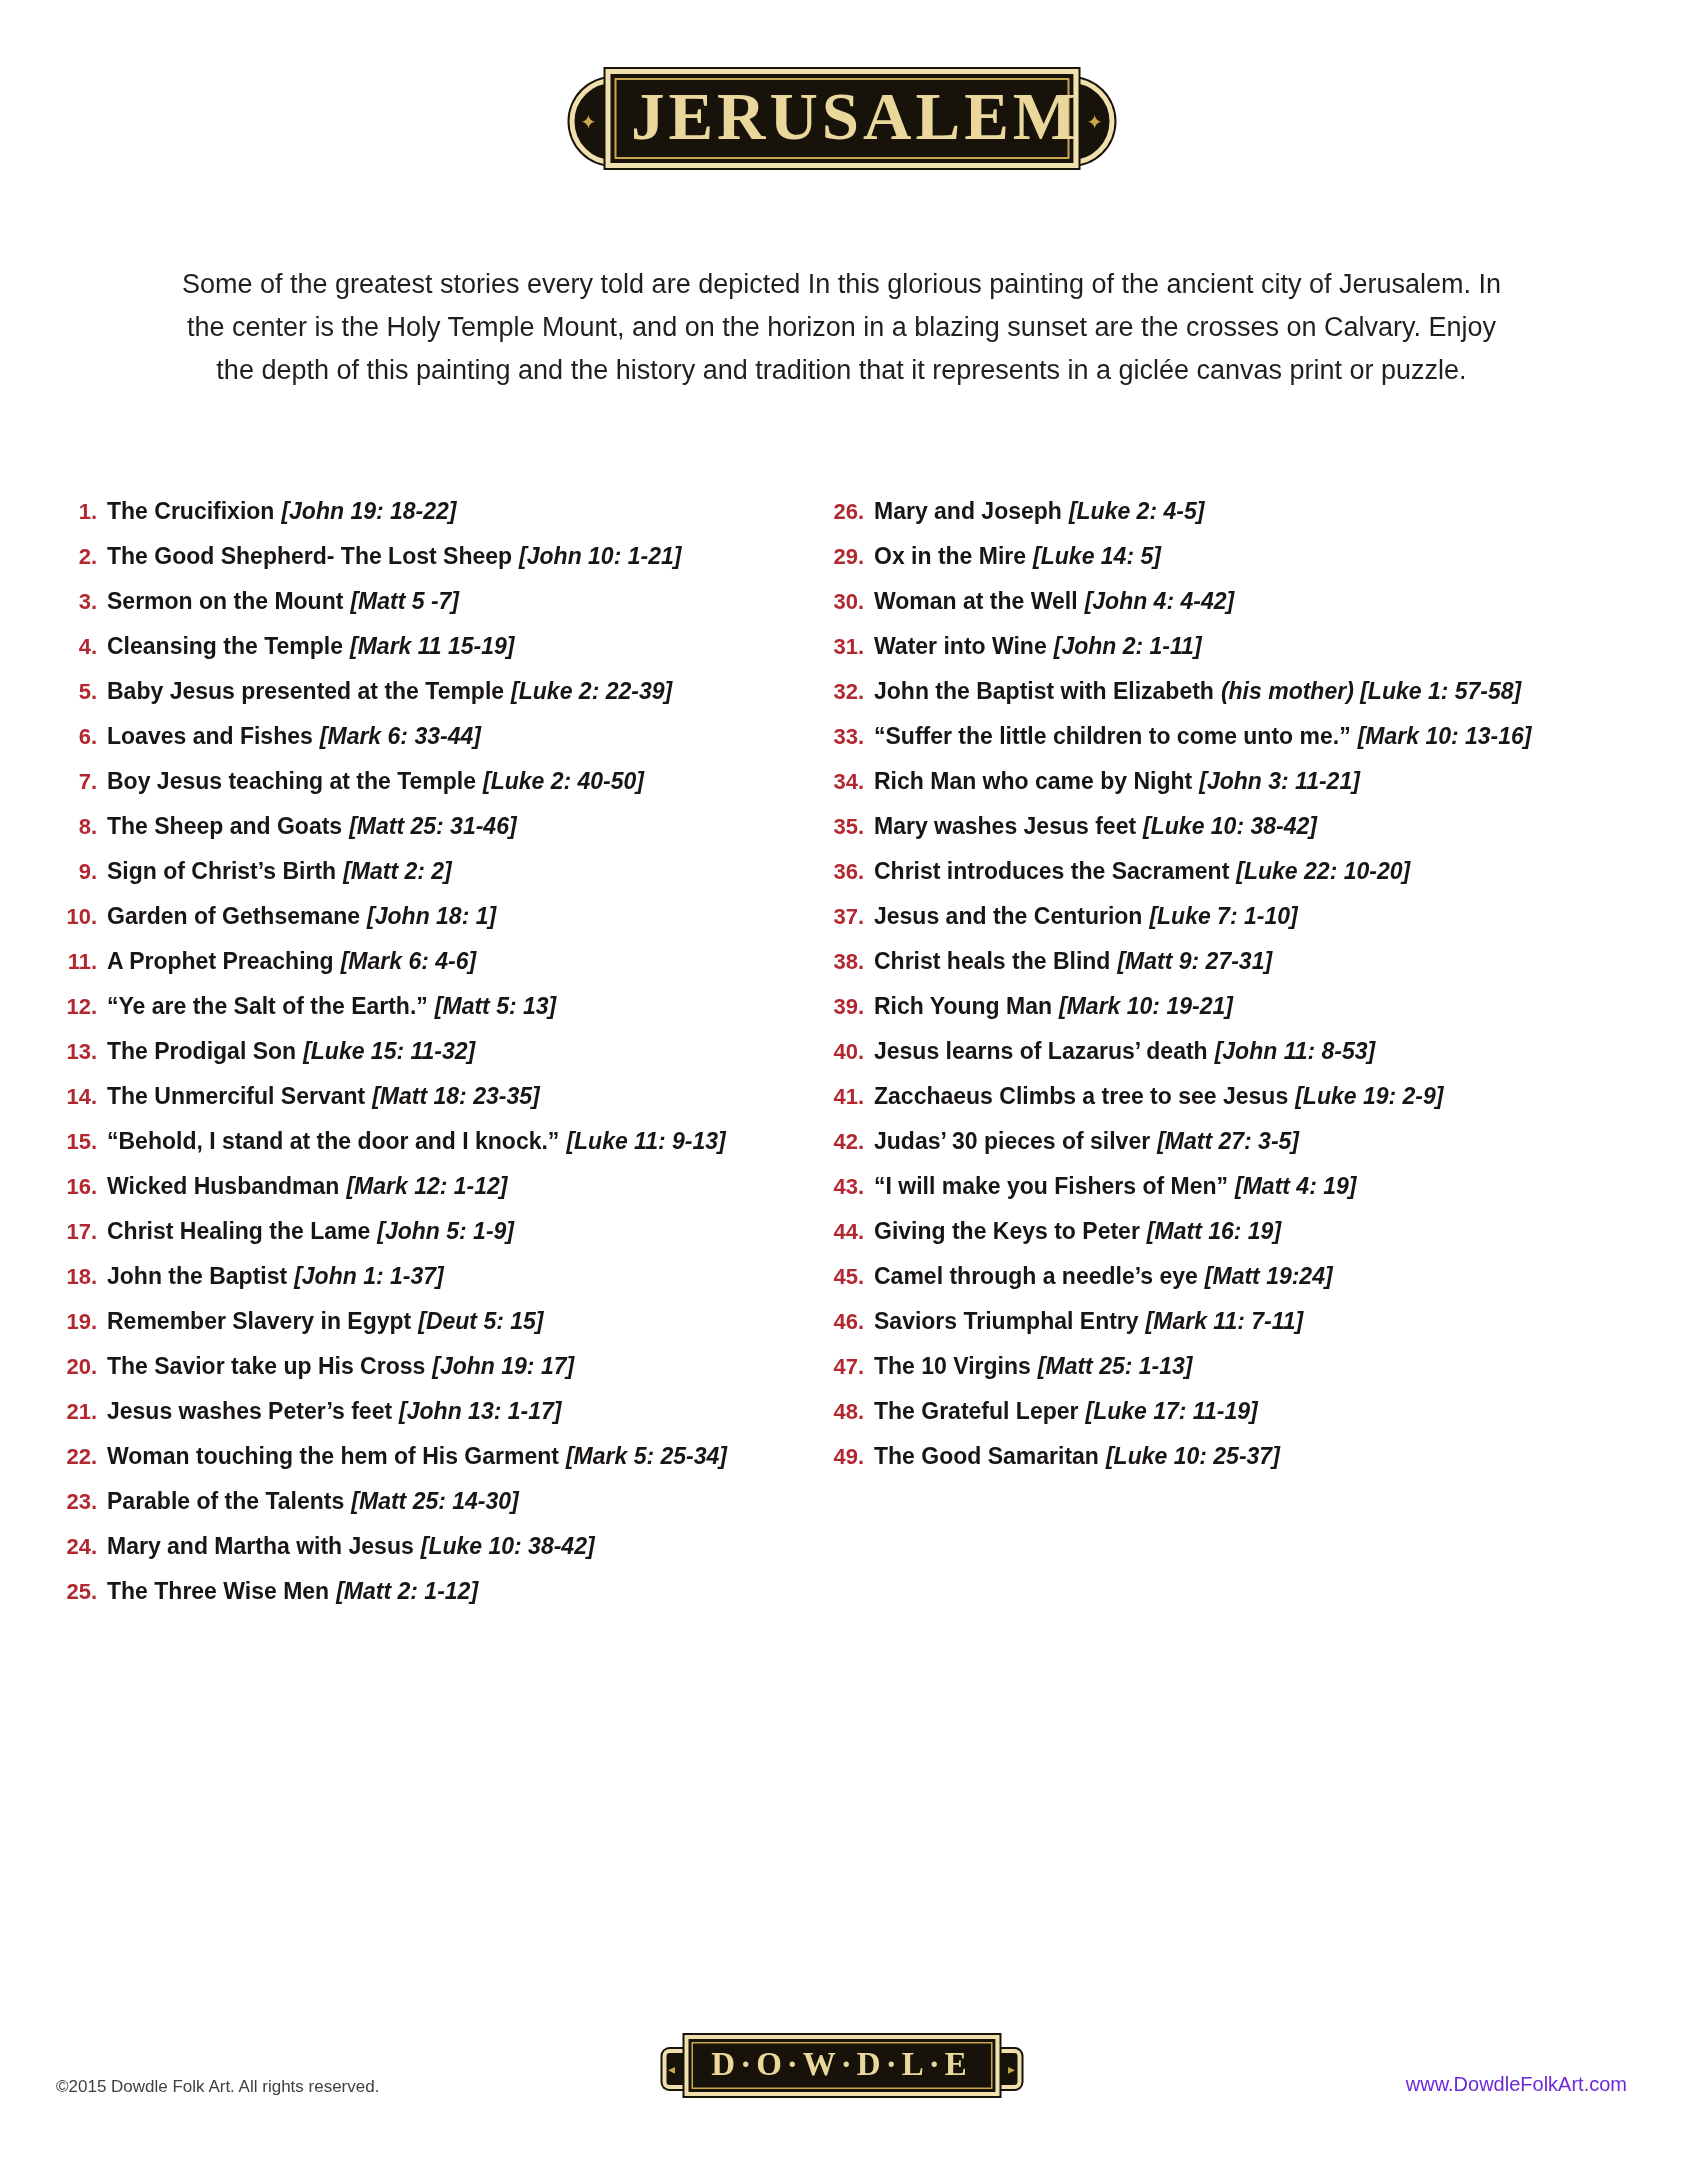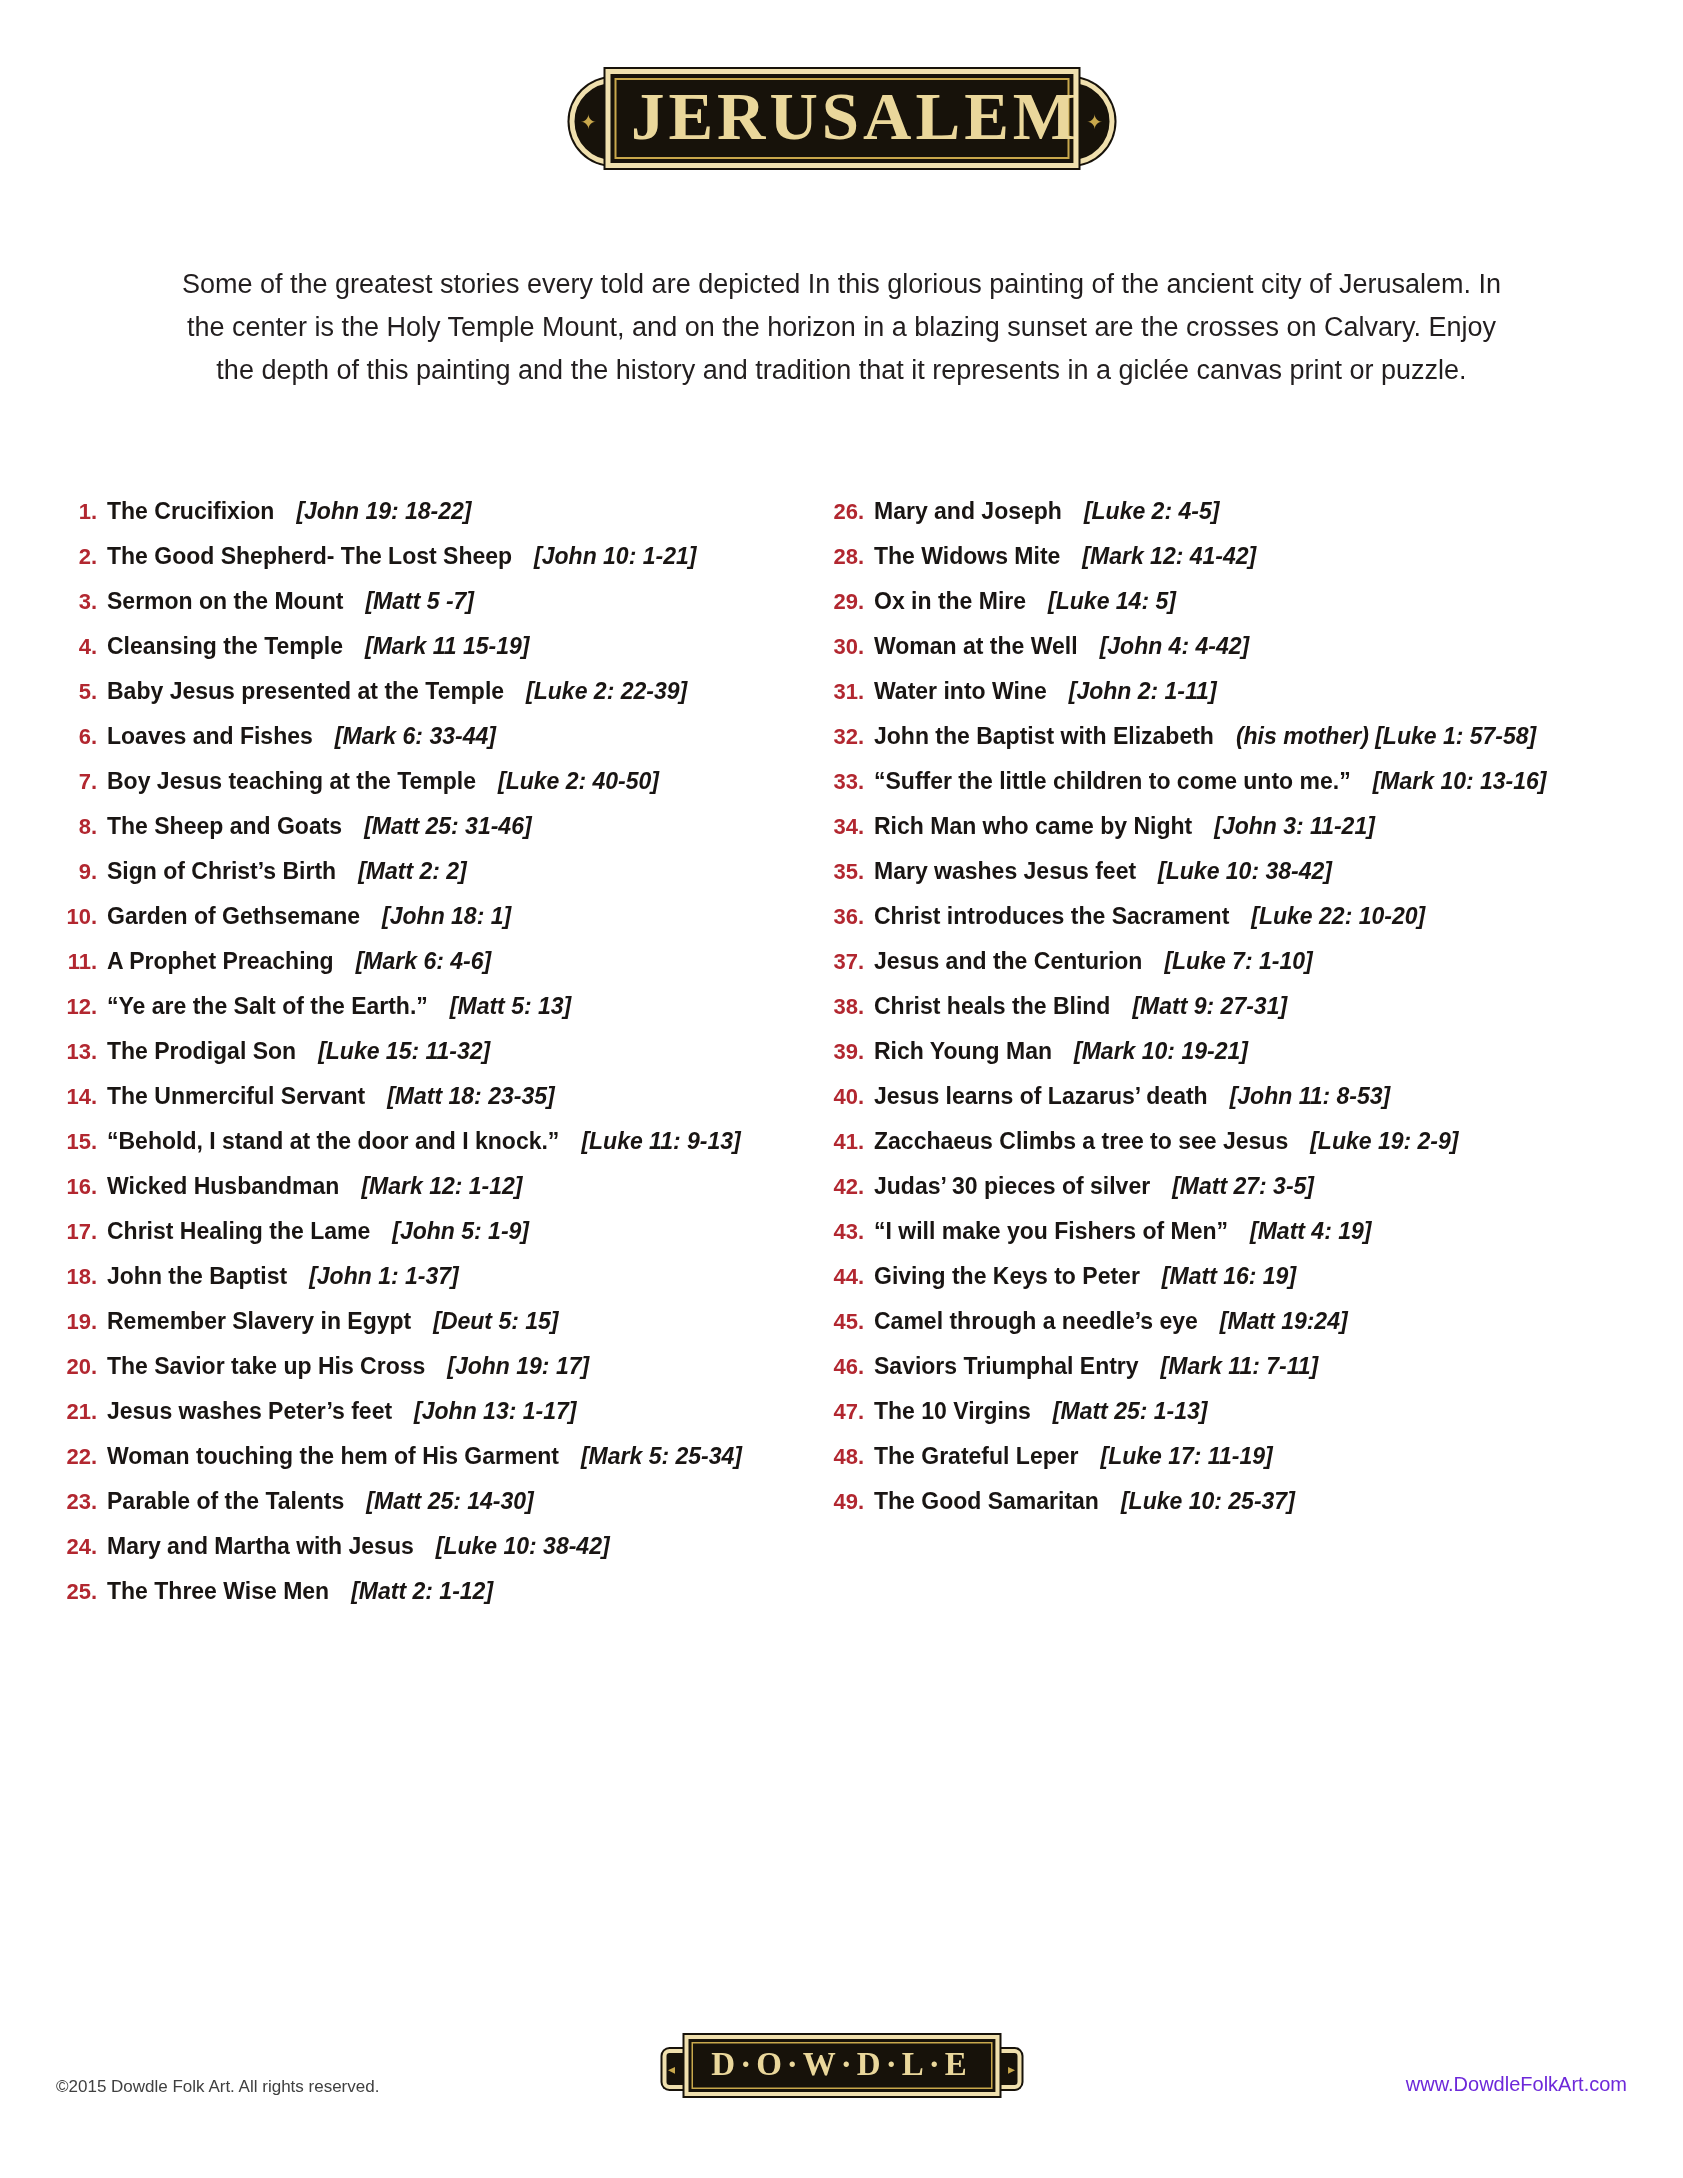--- a/index.html
+++ b/index.html
@@ -40,7 +40,7 @@
   .row .num{flex:0 0 42px;text-align:right;margin-right:10px;font-weight:700;
             font-size:22px;color:var(--number-red);}
   .row .txt{font-size:23px;font-weight:700;color:#191513;}
-  .row .ref{font-style:italic;margin-left:22px;}
+  .row .ref{font-style:italic;margin-left:7px;}
 
   
   .dowdle{position:absolute;left:50%;top:2035px;transform:translateX(-50%);

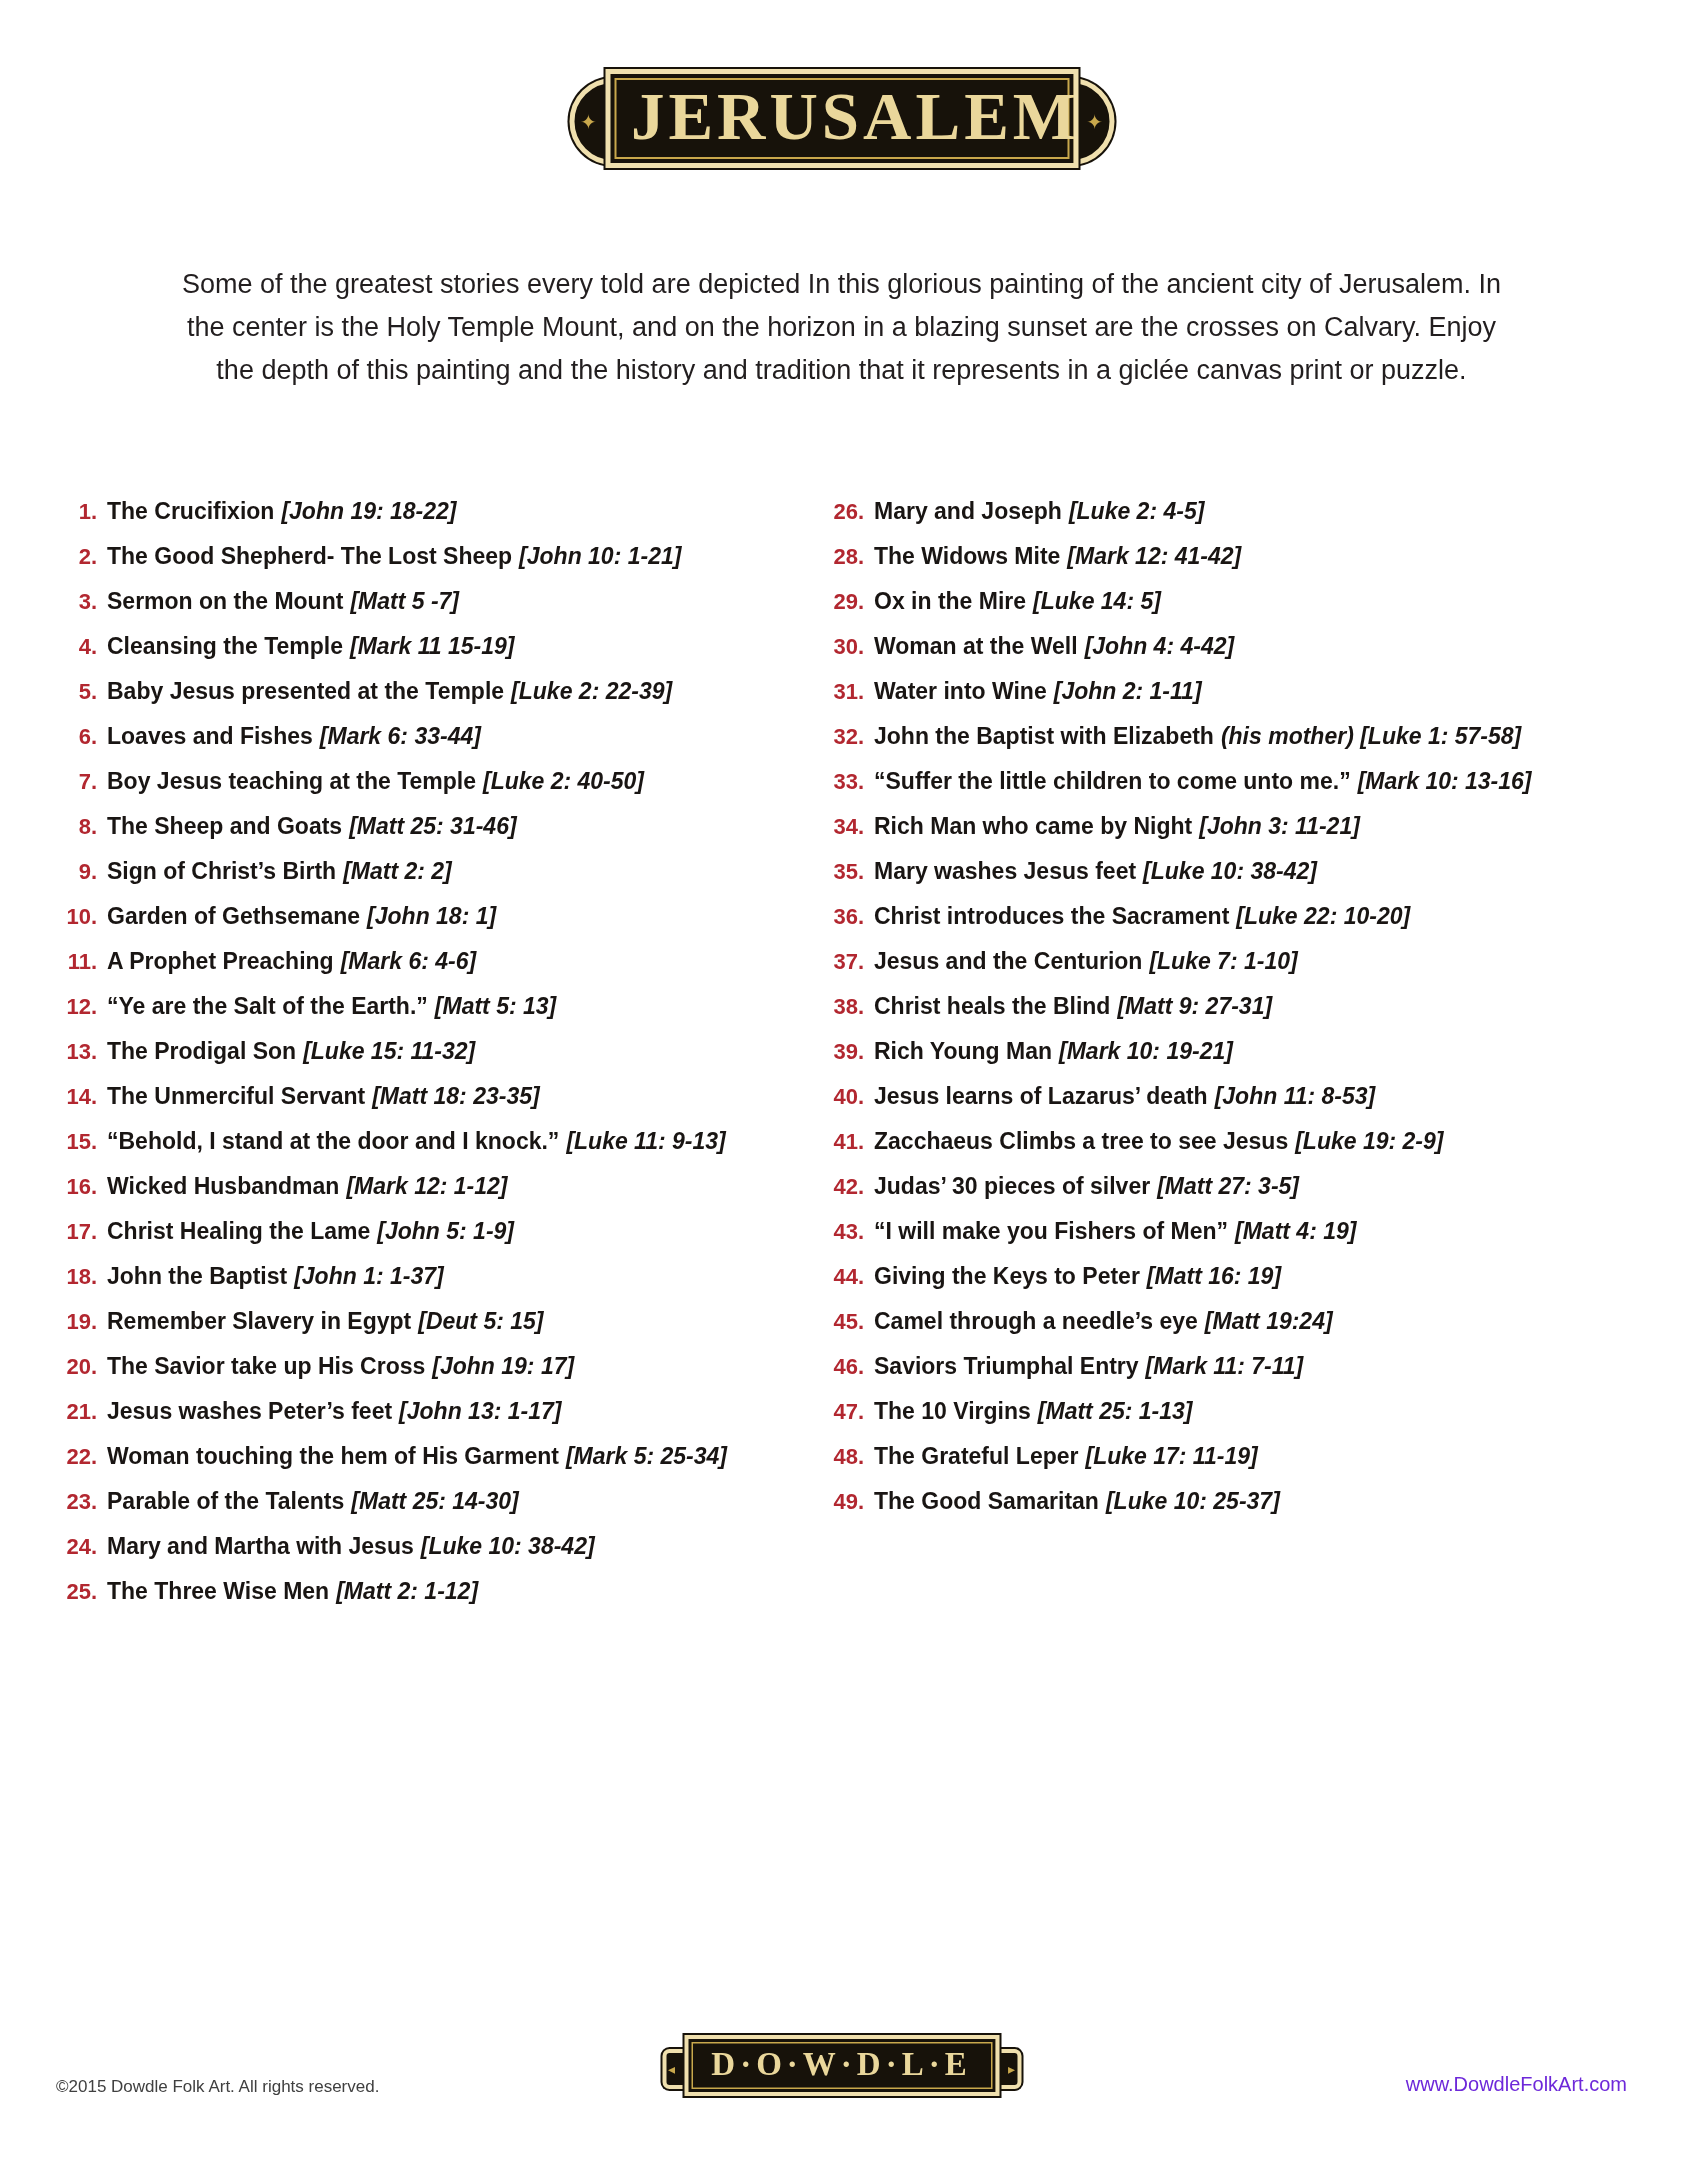--- a/index.html
+++ b/index.html
@@ -193,10 +193,6 @@
       <span class="txt"><span>Mary and Joseph</span><span class="ref">[Luke 2: 4-5]</span></span>
     </div>
       <div class="row">
-      <span class="num">28.</span>
-      <span class="txt"><span>The Widows Mite</span><span class="ref">[Mark 12: 41-42]</span></span>
-    </div>
-      <div class="row">
       <span class="num">29.</span>
       <span class="txt"><span>Ox in the Mire</span><span class="ref">[Luke 14: 5]</span></span>
     </div>

